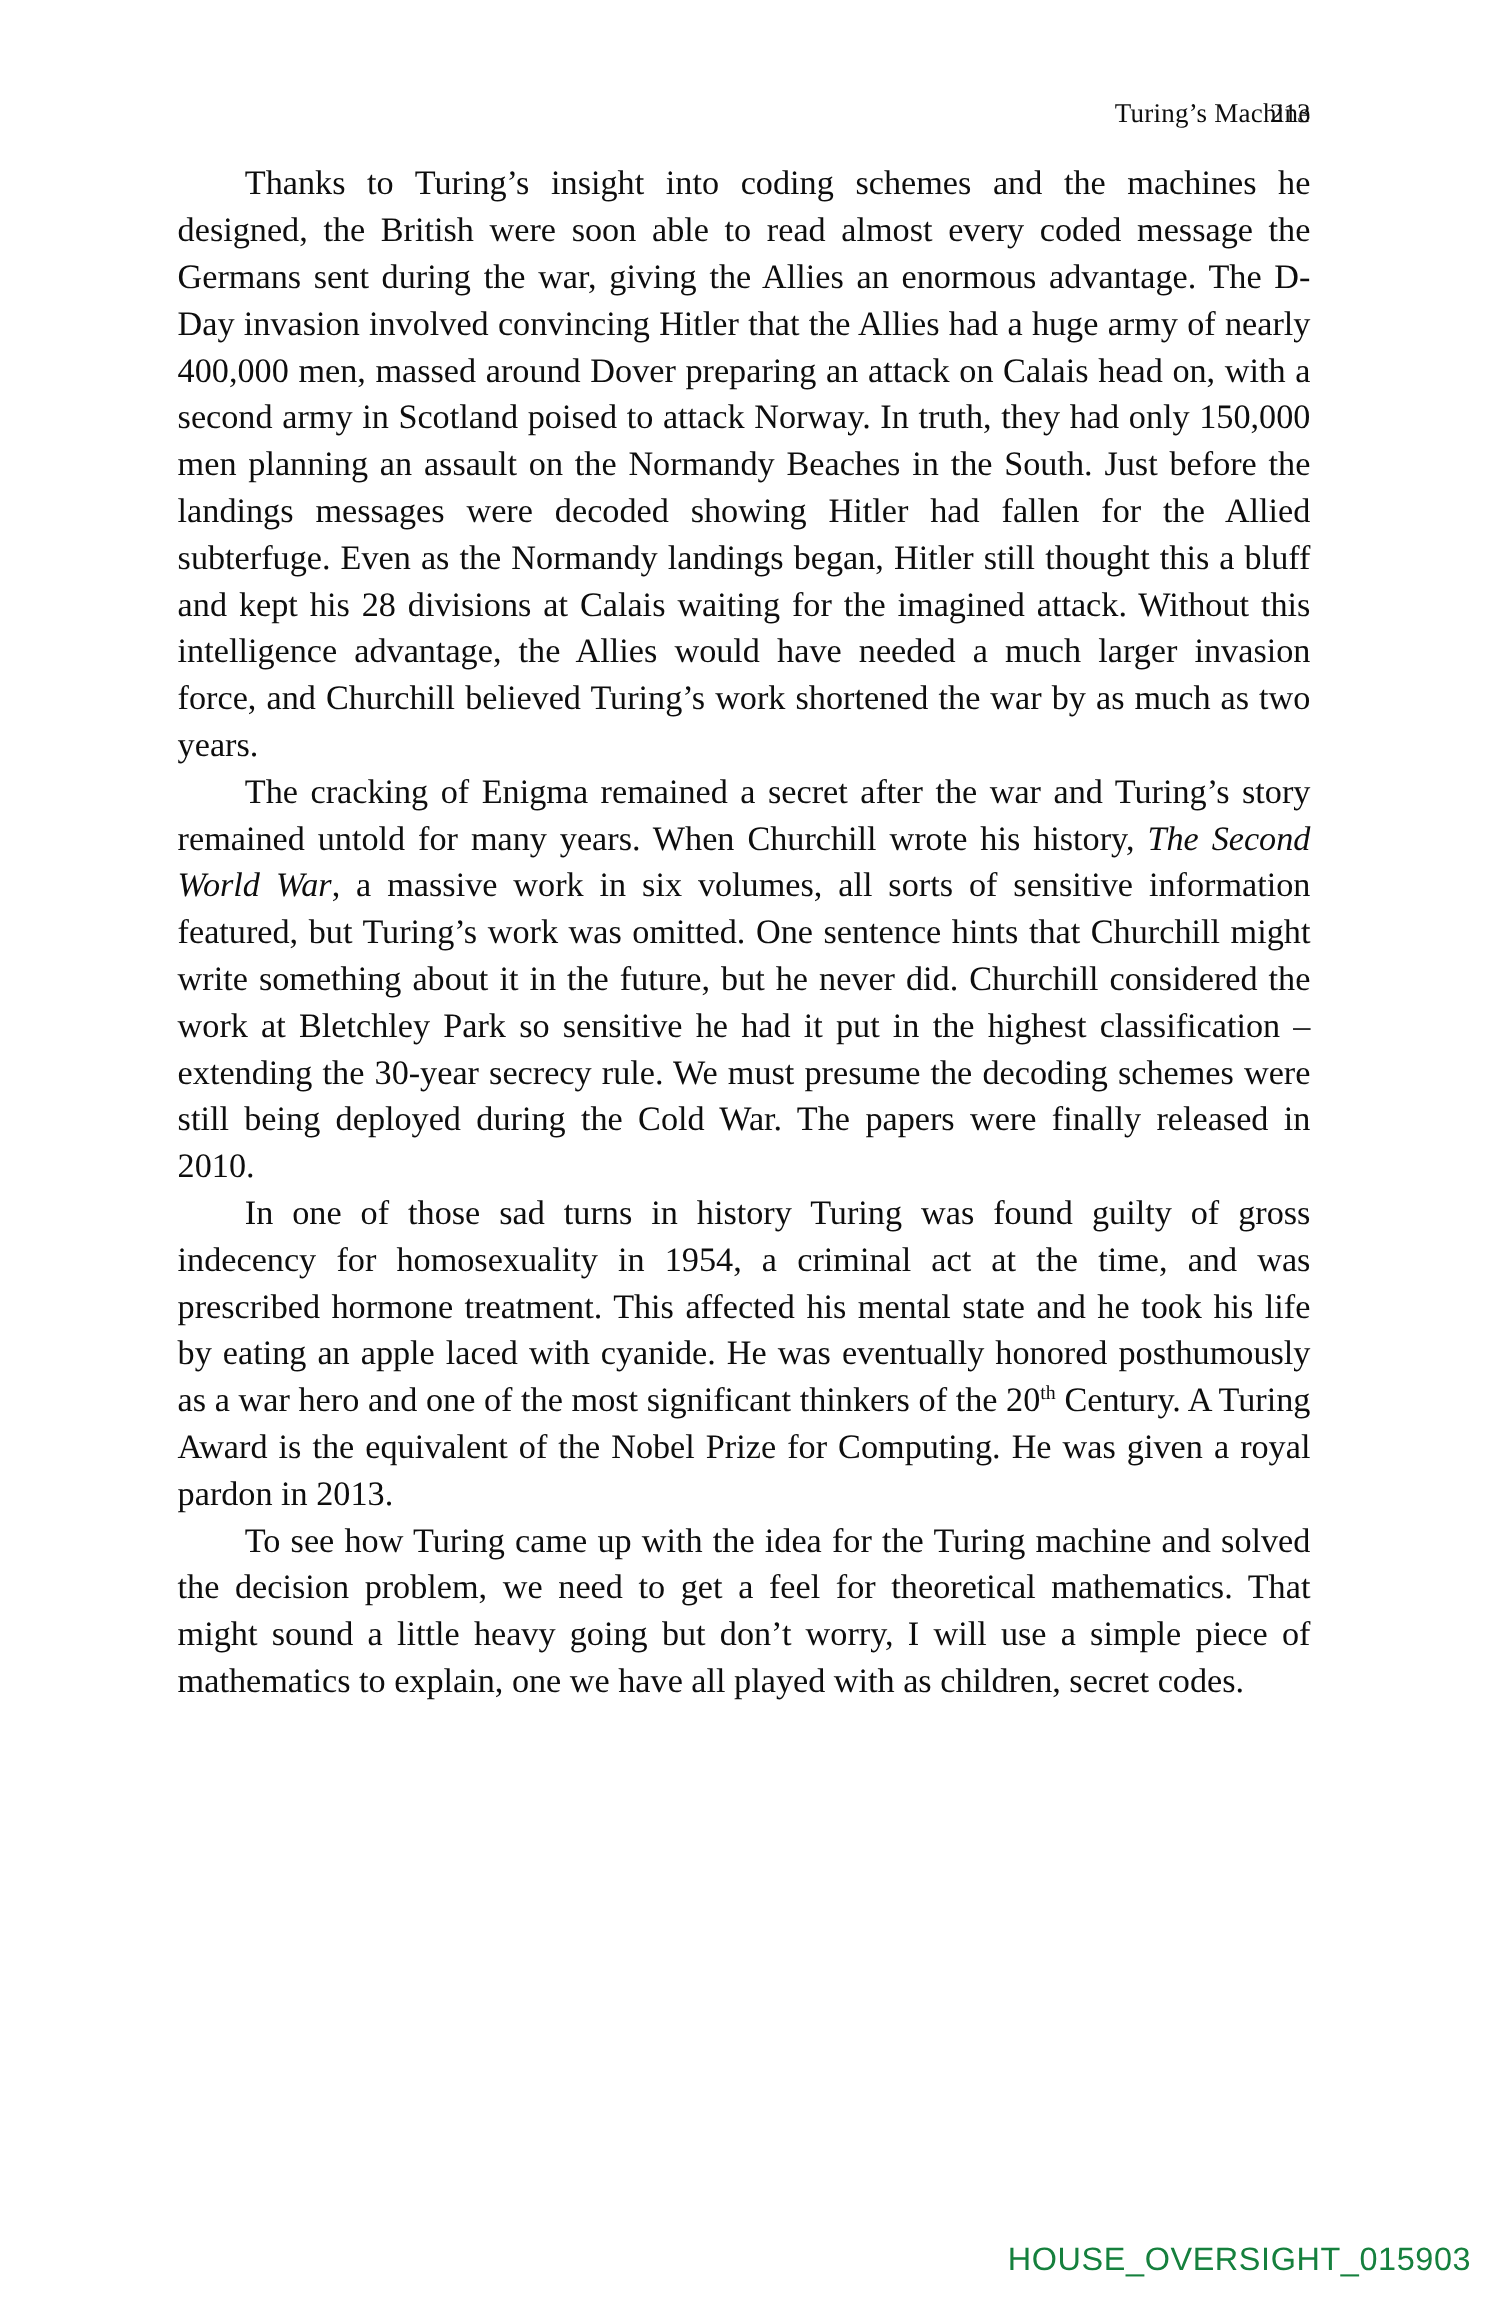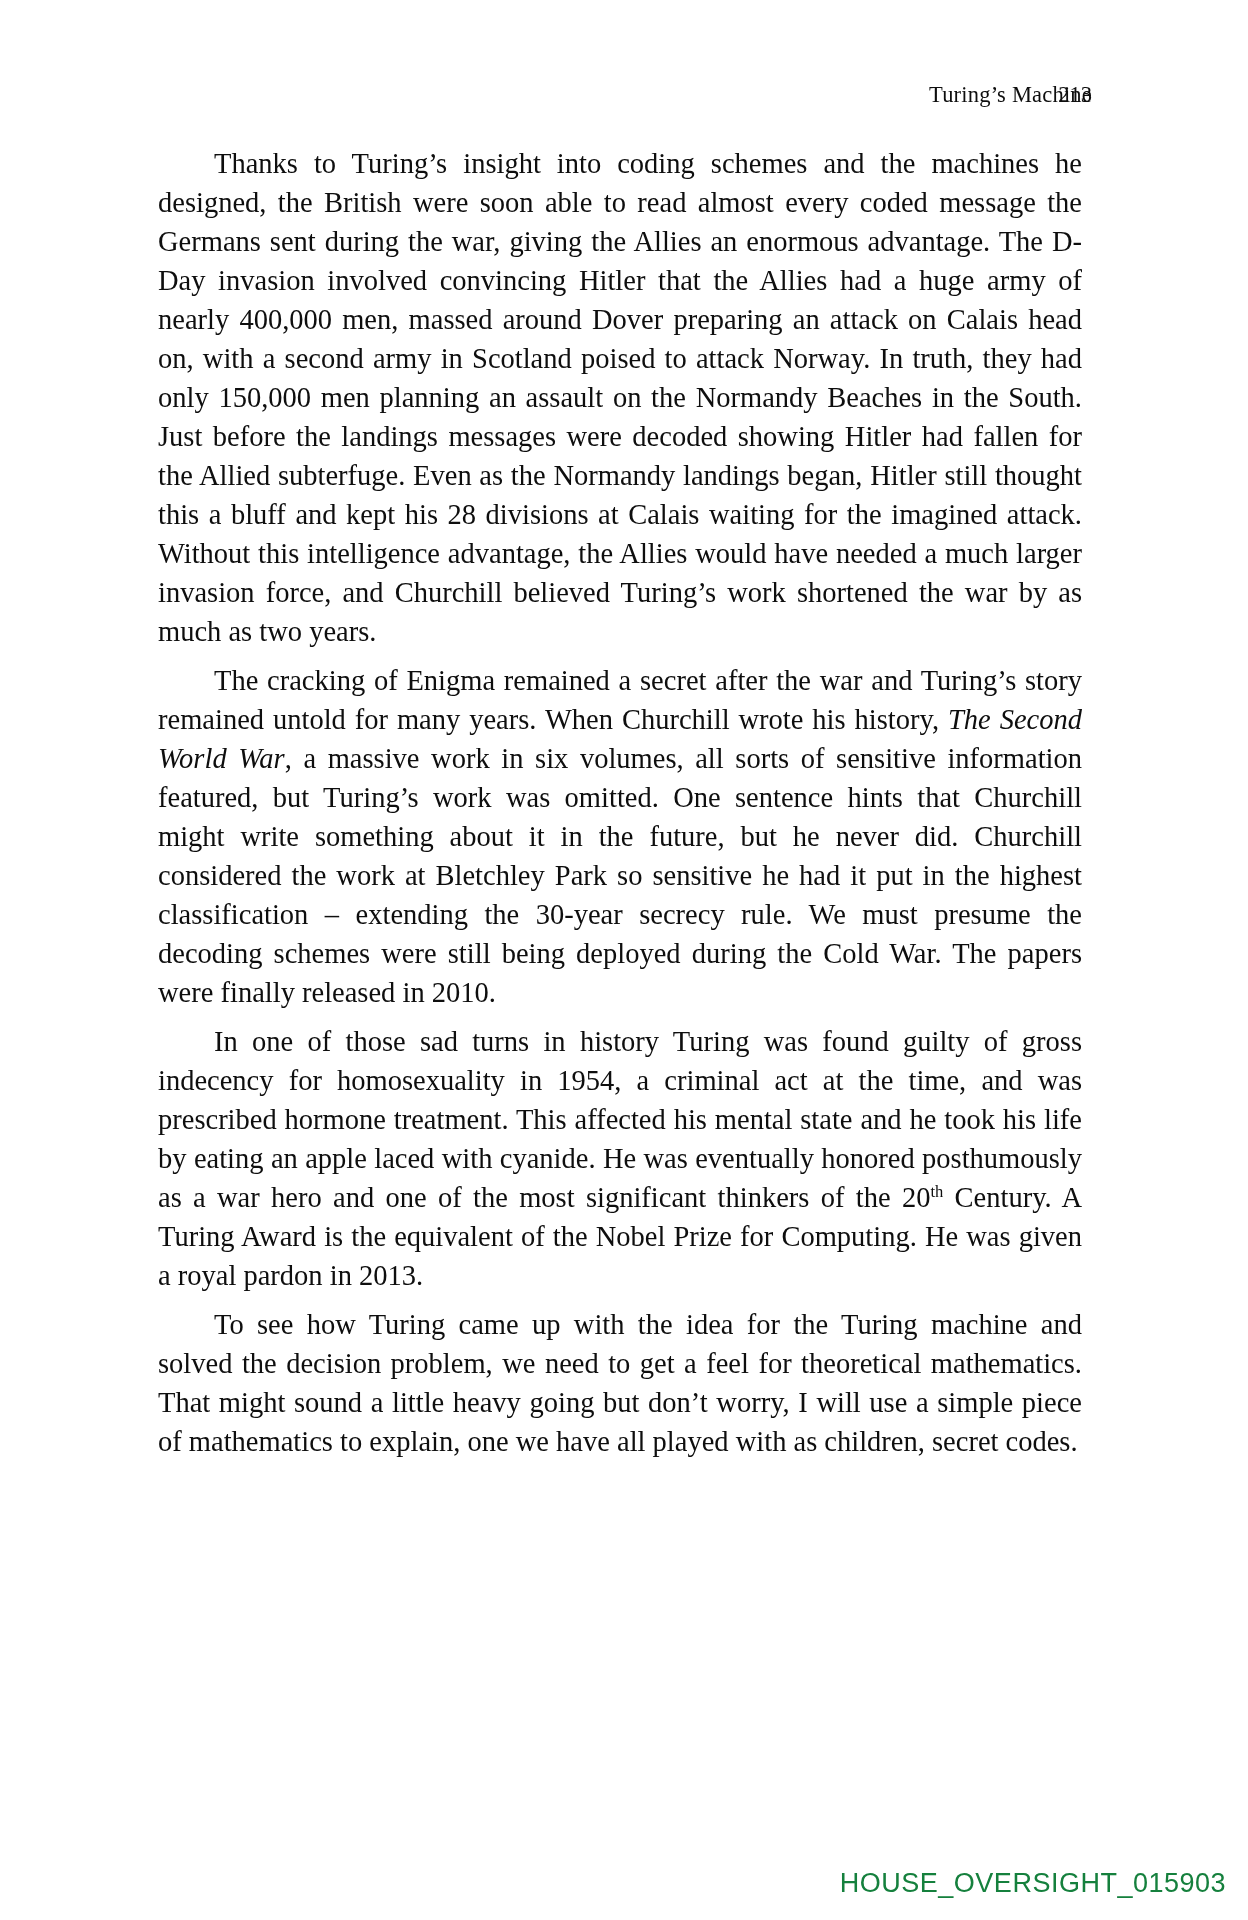--- a/index.html
+++ b/index.html
@@ -46,7 +46,7 @@
     text-align: justify;
   }
   .page-body p {
-    margin: 10px;
+    margin: 0;
     padding: 0;
     text-indent: 56px;
   }

